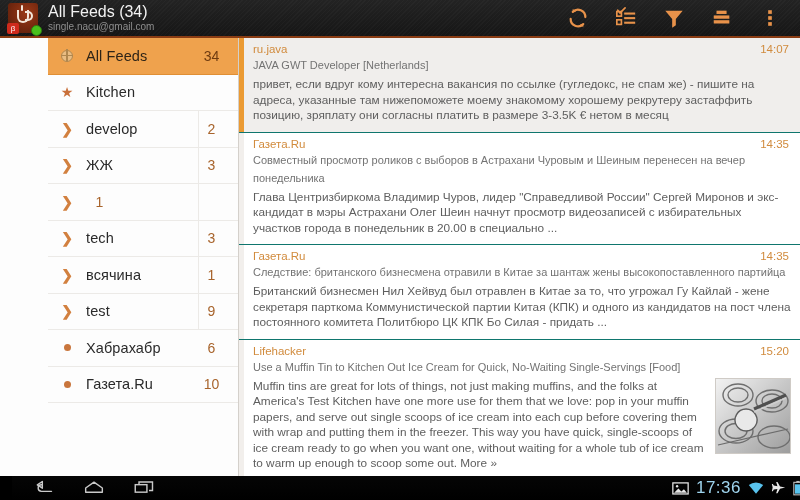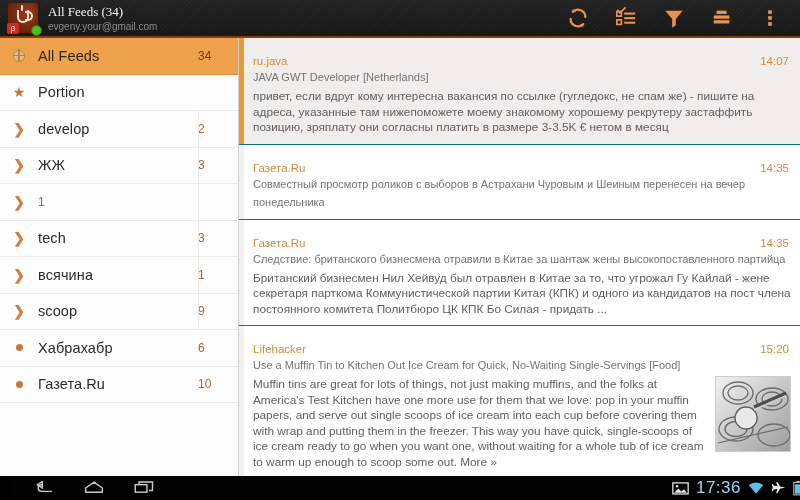--- a/index.html
+++ b/index.html
@@ -45,7 +45,7 @@
     border-radius: 50%; background: #49c01c; border: 1px solid #2d7c10;
   }
   .ab-titles { display: flex; flex-direction: column; justify-content: center; flex: 1; padding-left: 2px; }
-  .ab-title { color: #f2f2f2; font-size: 13px; line-height: 18px; font-family: Liberation Serif, serif; }
+  .ab-title { color: #f2f2f2; font-size: 16px; line-height: 18px; }
   .ab-sub { color: #8d8d8d; font-size: 10px; line-height: 12px; }
   .ab-actions { display: flex; align-items: center; height: 38px; padding-right: 6px; }
   .ab-btn {

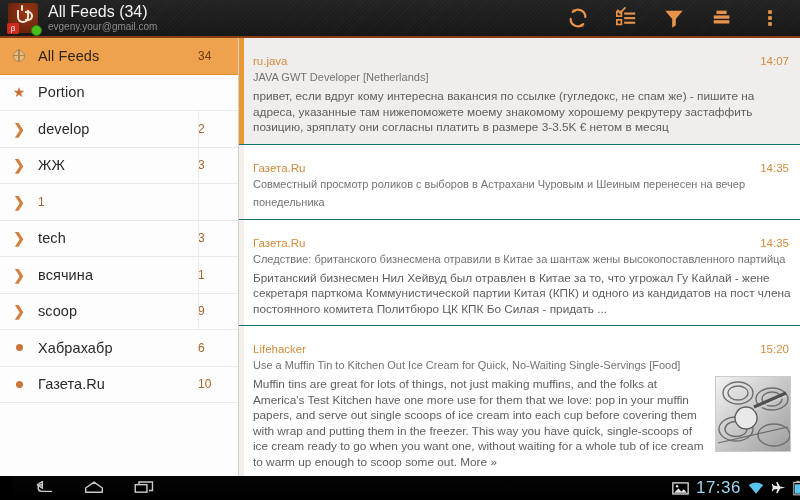--- a/index.html
+++ b/index.html
@@ -136,7 +136,7 @@
     </div>
     <div class="ab-titles">
       <div class="ab-title">All Feeds (34)</div>
-      <div class="ab-sub">evgeny.your@gmail.com</div>
+      <div class="ab-sub">single.nacu@gmail.com</div>
     </div>
     <div class="ab-actions">
       <div class="ab-btn">

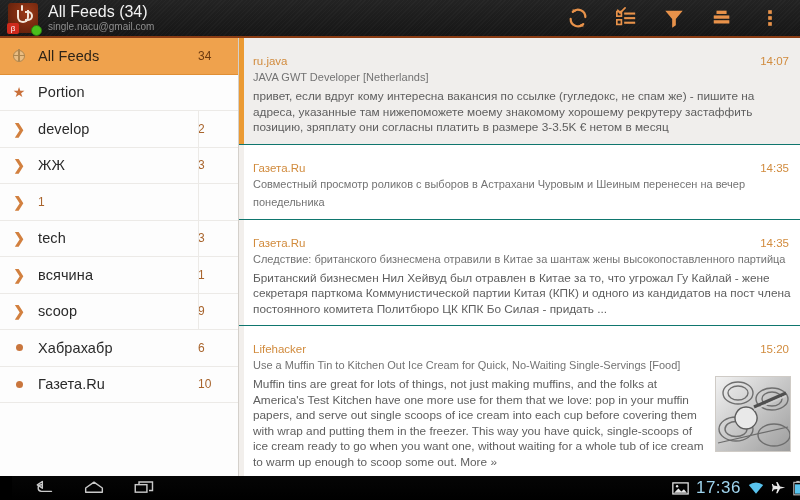--- a/index.html
+++ b/index.html
@@ -60,7 +60,7 @@
   
   .sidebar {
     width: 239px; height: 438px; background: #fdfdfd;
-    border-right: 1px solid #d4d0cb; position: relative; overflow: hidden;
+    border-right: 1px solid #d4d0cb; position: relative; overflow: hidden; padding-left: 48px;
   }
   .sb-row {
     height: 36.5px; display: flex; align-items: center; position: relative;

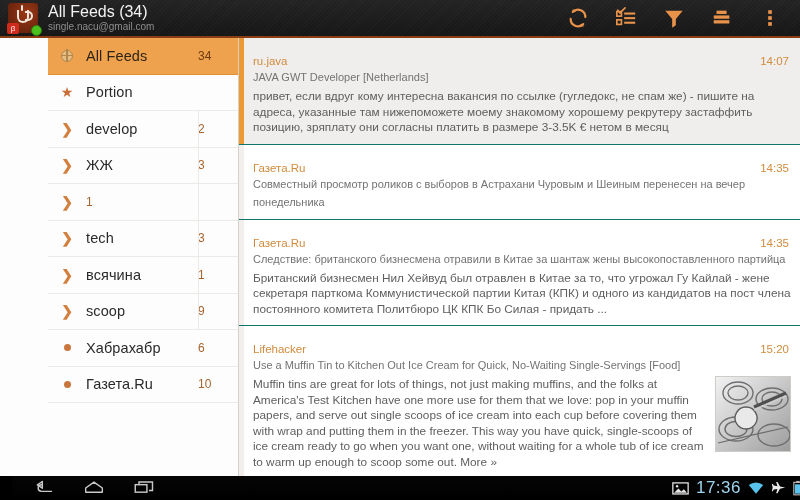--- a/index.html
+++ b/index.html
@@ -71,8 +71,8 @@
   .sb-label { flex: 1; font-size: 14.5px; color: #2a2a2a; letter-spacing: .1px; }
   .sb-row.sel .sb-label { color: #2e2417; }
   .sb-count {
-    width: 40px; text-align: left; padding-right: 13px;
-    font-size: 12px; color: #a8642c;
+    width: 40px; text-align: center; padding-right: 13px;
+    font-size: 14px; color: #a8642c;
   }
   .sb-row.sel .sb-count { color: #6e3b10; }
   .sb-divider {

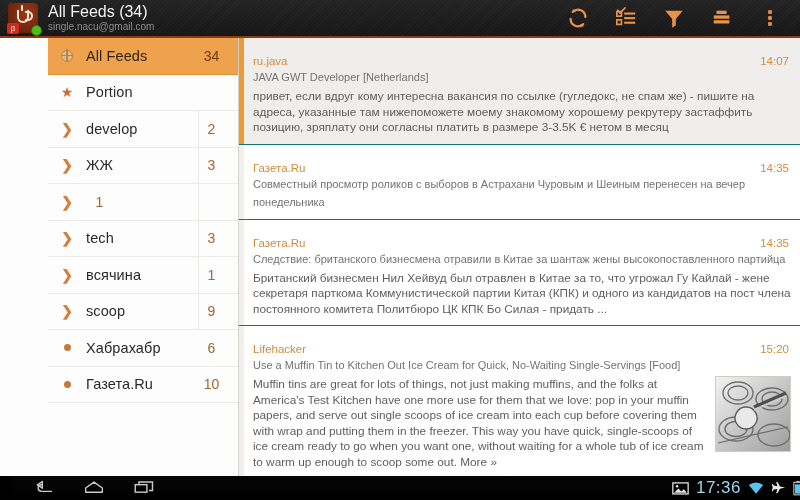--- a/index.html
+++ b/index.html
@@ -100,7 +100,7 @@
   }
   .it-head { display: flex; align-items: baseline; justify-content: space-between; }
   .it-feed { font-size: 11.5px; color: #d18b3d; }
-  .it-time { font-size: 11.5px; color: #d18b3d; padding-right: 2px; margin-top: 12px; }
+  .it-time { font-size: 11.5px; color: #d18b3d; padding-right: 2px; }
   .it-title { font-size: 11px; color: #737373; line-height: 18px; margin-top: 1px; }
   .it-body { font-size: 11.8px; color: #5e5e5e; line-height: 15.5px; margin-top: 3px; }
   .it-with-thumb { display: flex; gap: 10px; align-items: flex-start; }

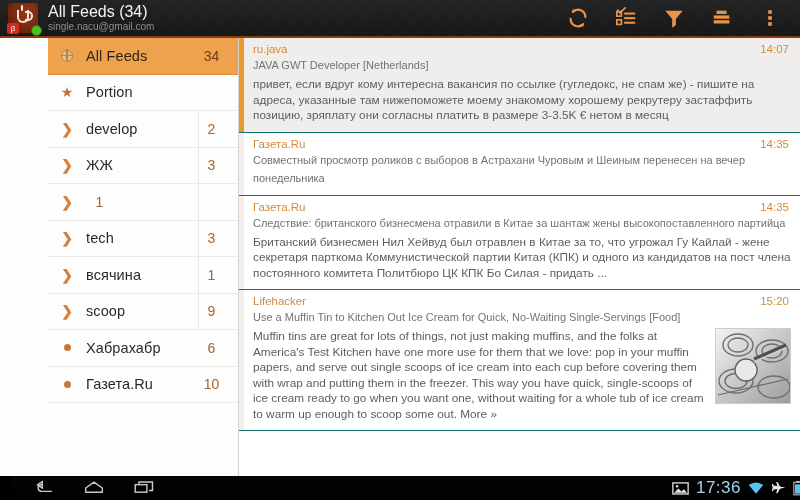--- a/index.html
+++ b/index.html
@@ -193,7 +193,7 @@
           <div class="sb-ico">
             <div class="star">★</div>
           </div>
-          <div class="sb-label">Portion</div>
+          <div class="sb-label">Kitchen</div>
           <div class="sb-count"></div>
         </div>
         <div class="sb-row">

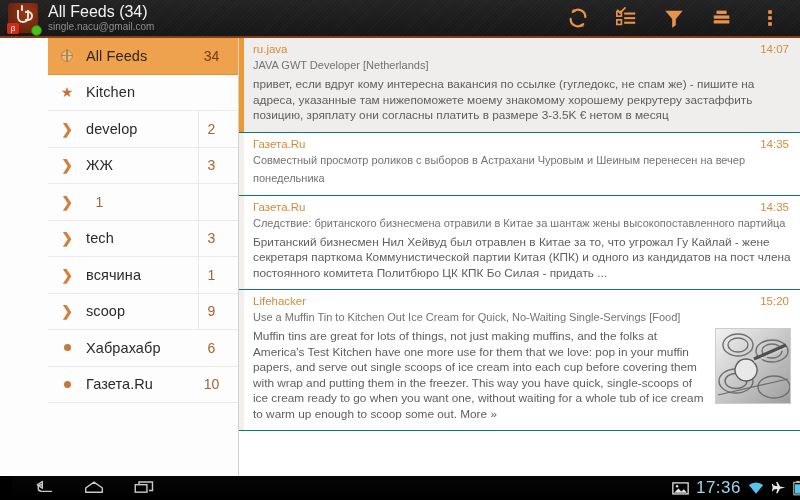--- a/index.html
+++ b/index.html
@@ -274,6 +274,7 @@
             <div class="it-time">14:35</div>
           </div>
           <div class="it-title">Совместный просмотр роликов с выборов в Астрахани Чуровым и Шеиным перенесен на вечер понедельника</div>
+          <div class="it-body">Глава Центризбиркома Владимир Чуров, лидер "Справедливой России" Сергей Миронов и экс-кандидат в мэры Астрахани Олег Шеин начнут просмотр видеозаписей с избирательных участков города в понедельник в 20.00 в специально ...</div>
         </div>
         <div class="item read">
           <div class="it-head">

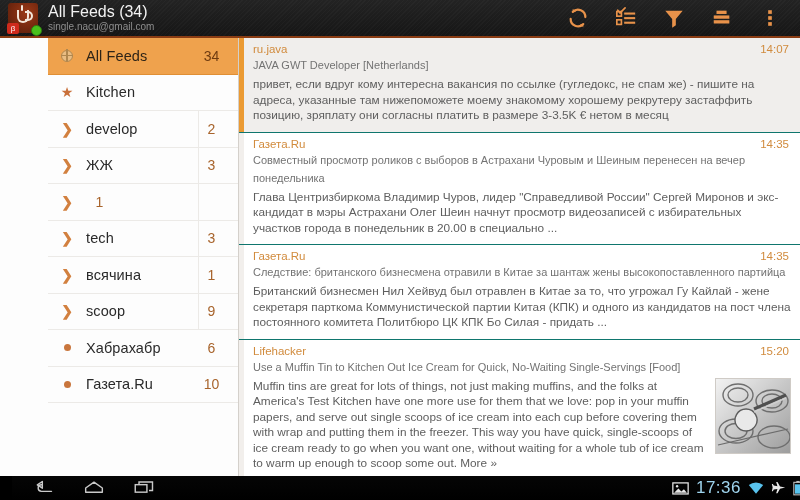--- a/index.html
+++ b/index.html
@@ -240,7 +240,7 @@
           <div class="sb-ico">
             <div class="chev">❯</div>
           </div>
-          <div class="sb-label">scoop</div>
+          <div class="sb-label">test</div>
           <div class="sb-count">9</div>
         </div>
         <div class="sb-row">

